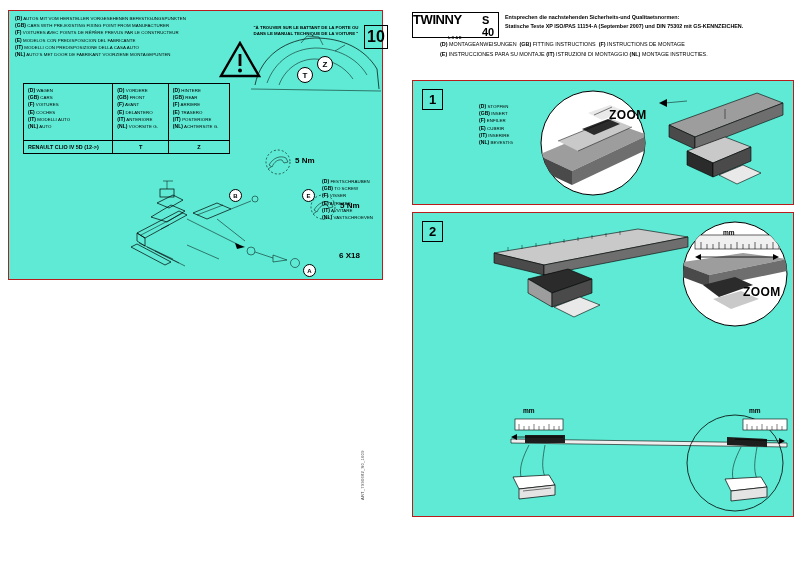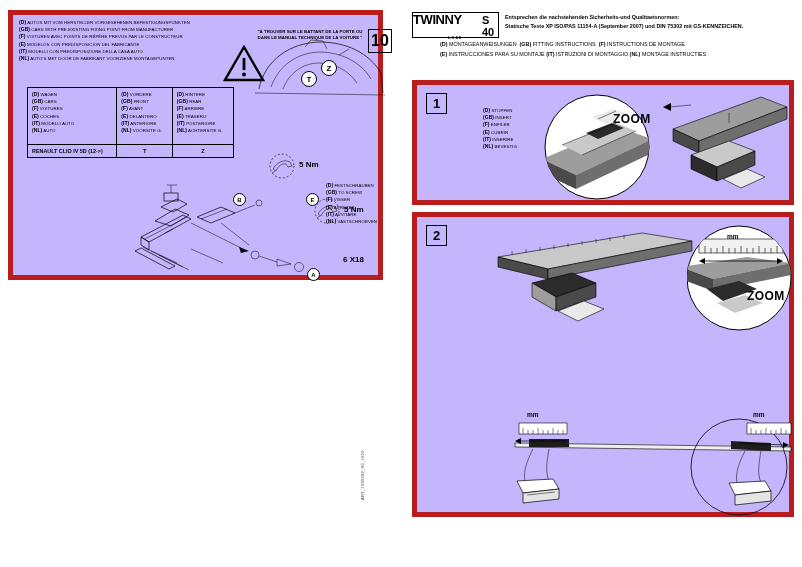--- a/index.html
+++ b/index.html
@@ -5,7 +5,7 @@
   html,body{margin:0;padding:0;background:#ffffff;}
   body{width:802px;height:567px;position:relative;overflow:hidden;
        font-family:"Liberation Sans",sans-serif;color:#000;}
-  .panel{position:absolute;border:5px solid #b91c1c;background:#c4b5fd;box-sizing:border-box;}
+  .panel{position:absolute;border:1px solid #b91c1c;background:#5eead4;box-sizing:border-box;}
   .lang{font-size:4.4px;line-height:6.2px;letter-spacing:.05px;white-space:nowrap;}
   .lang b{font-size:5px;font-weight:bold;}
   .lang .t{font-size:4.4px;}

